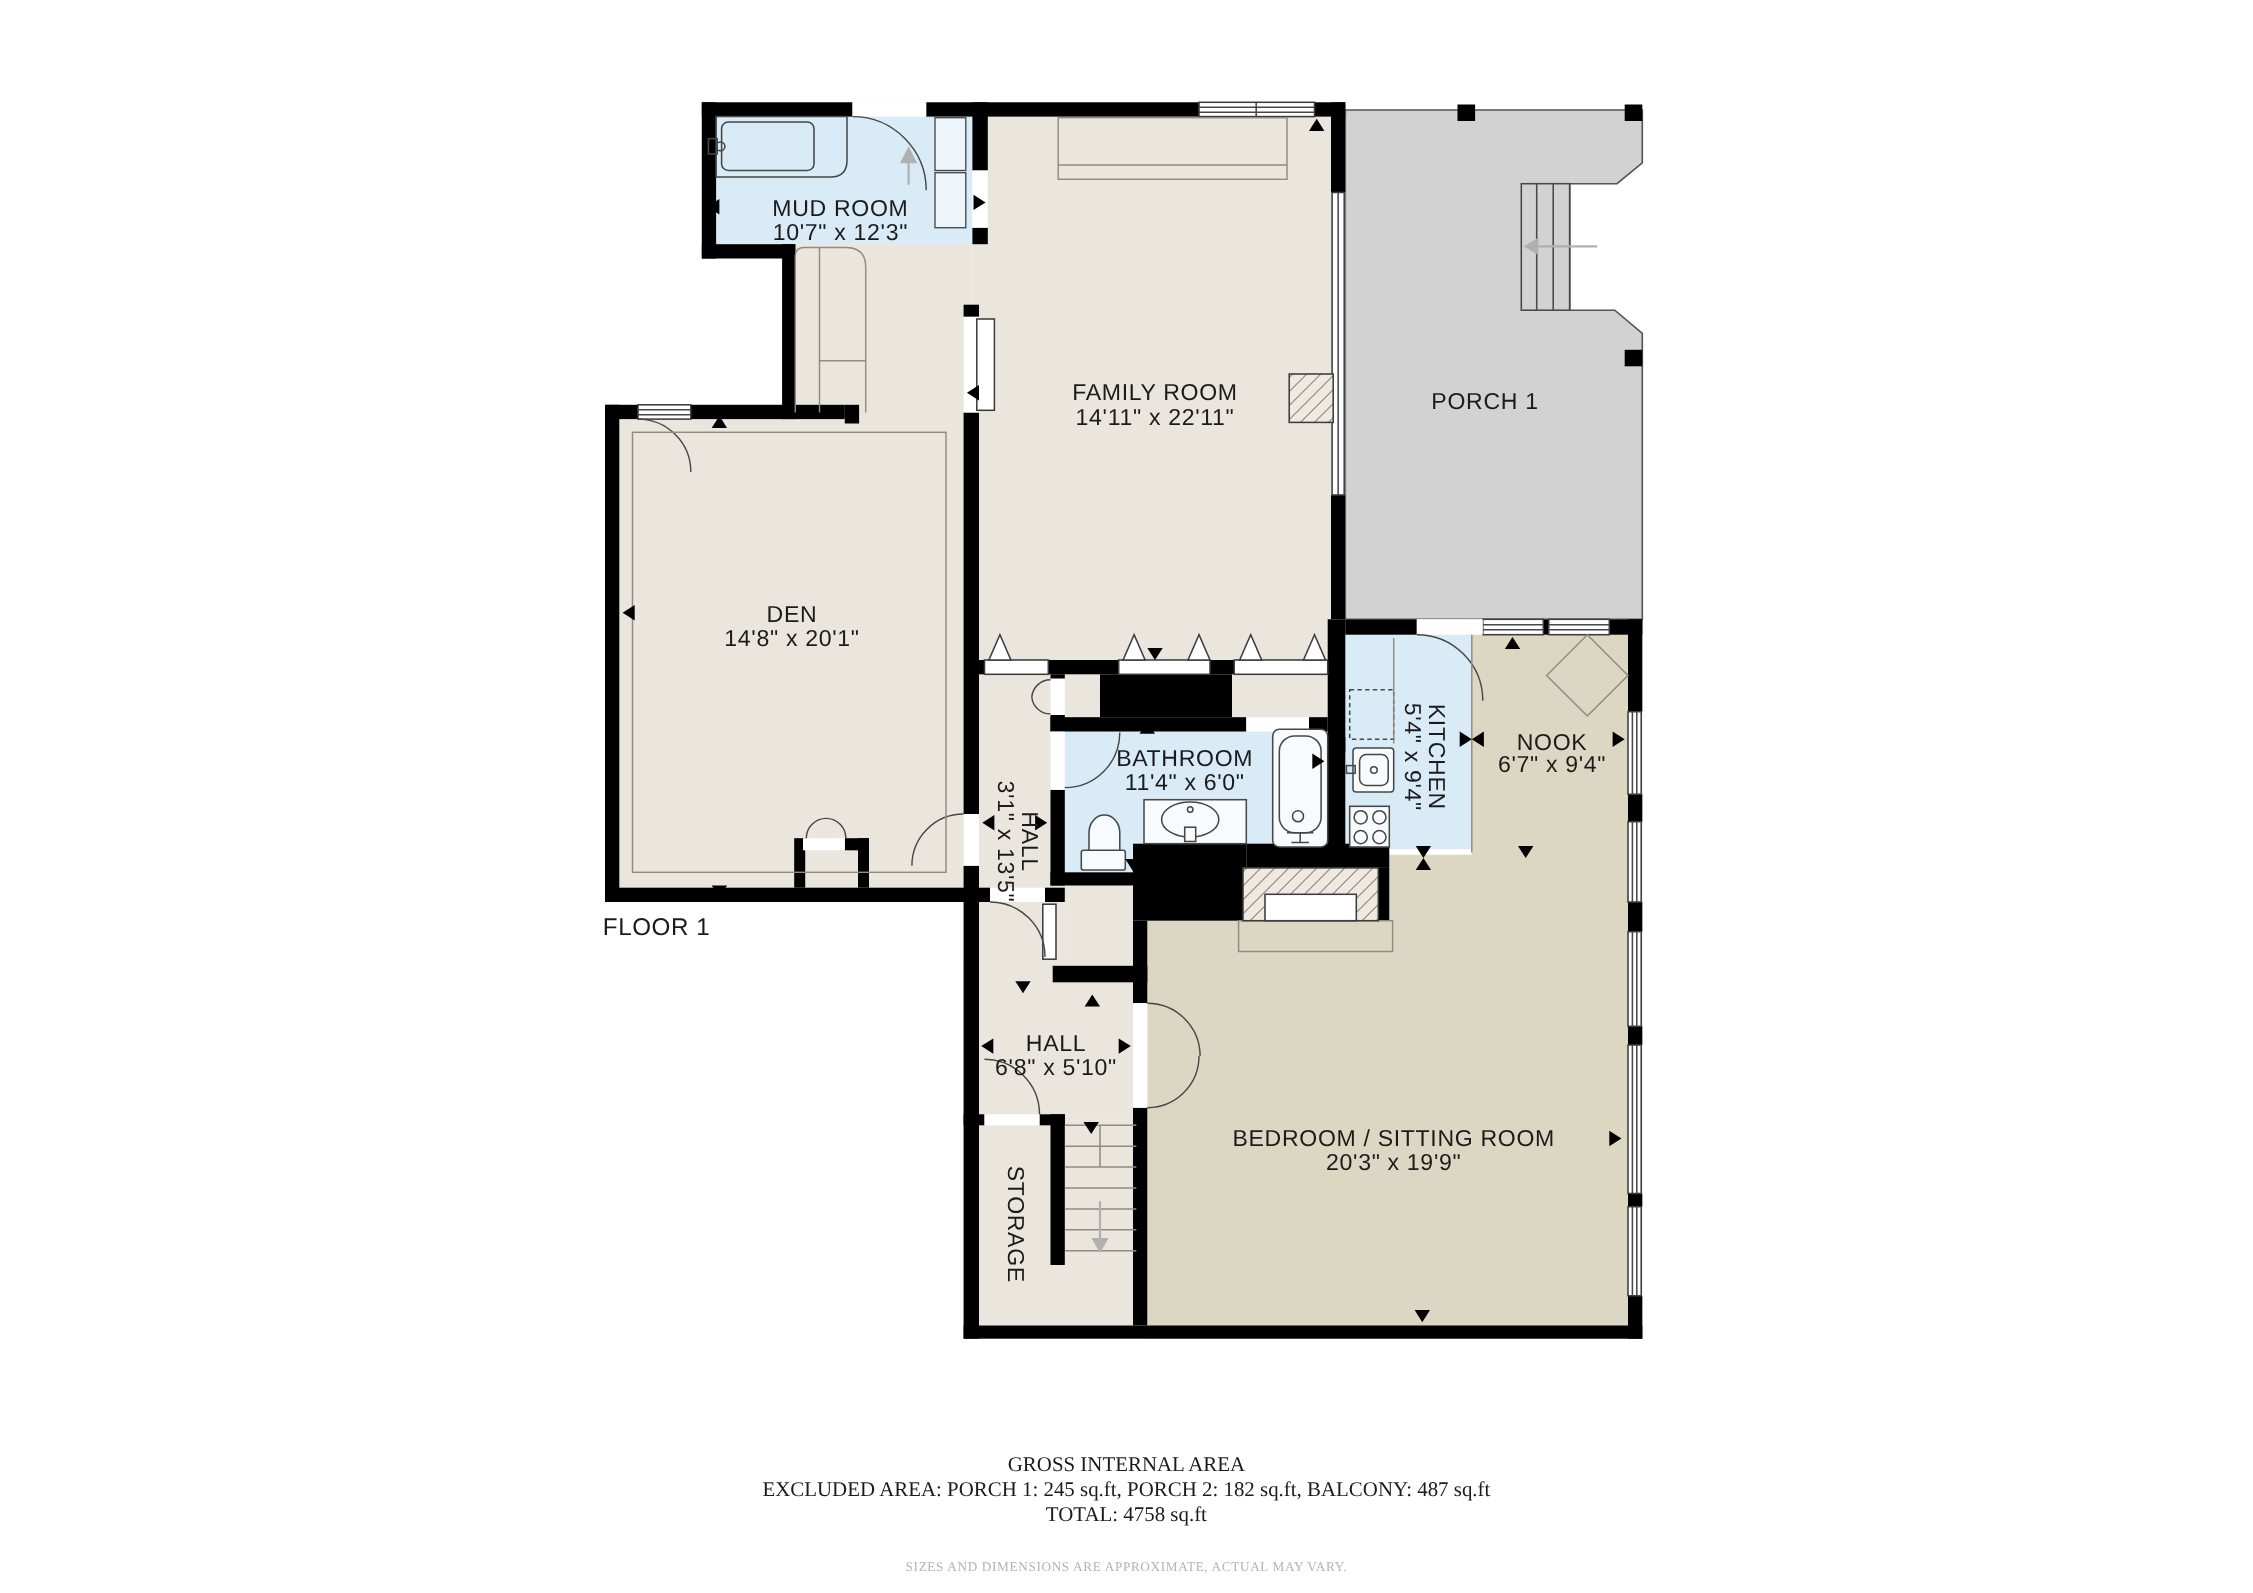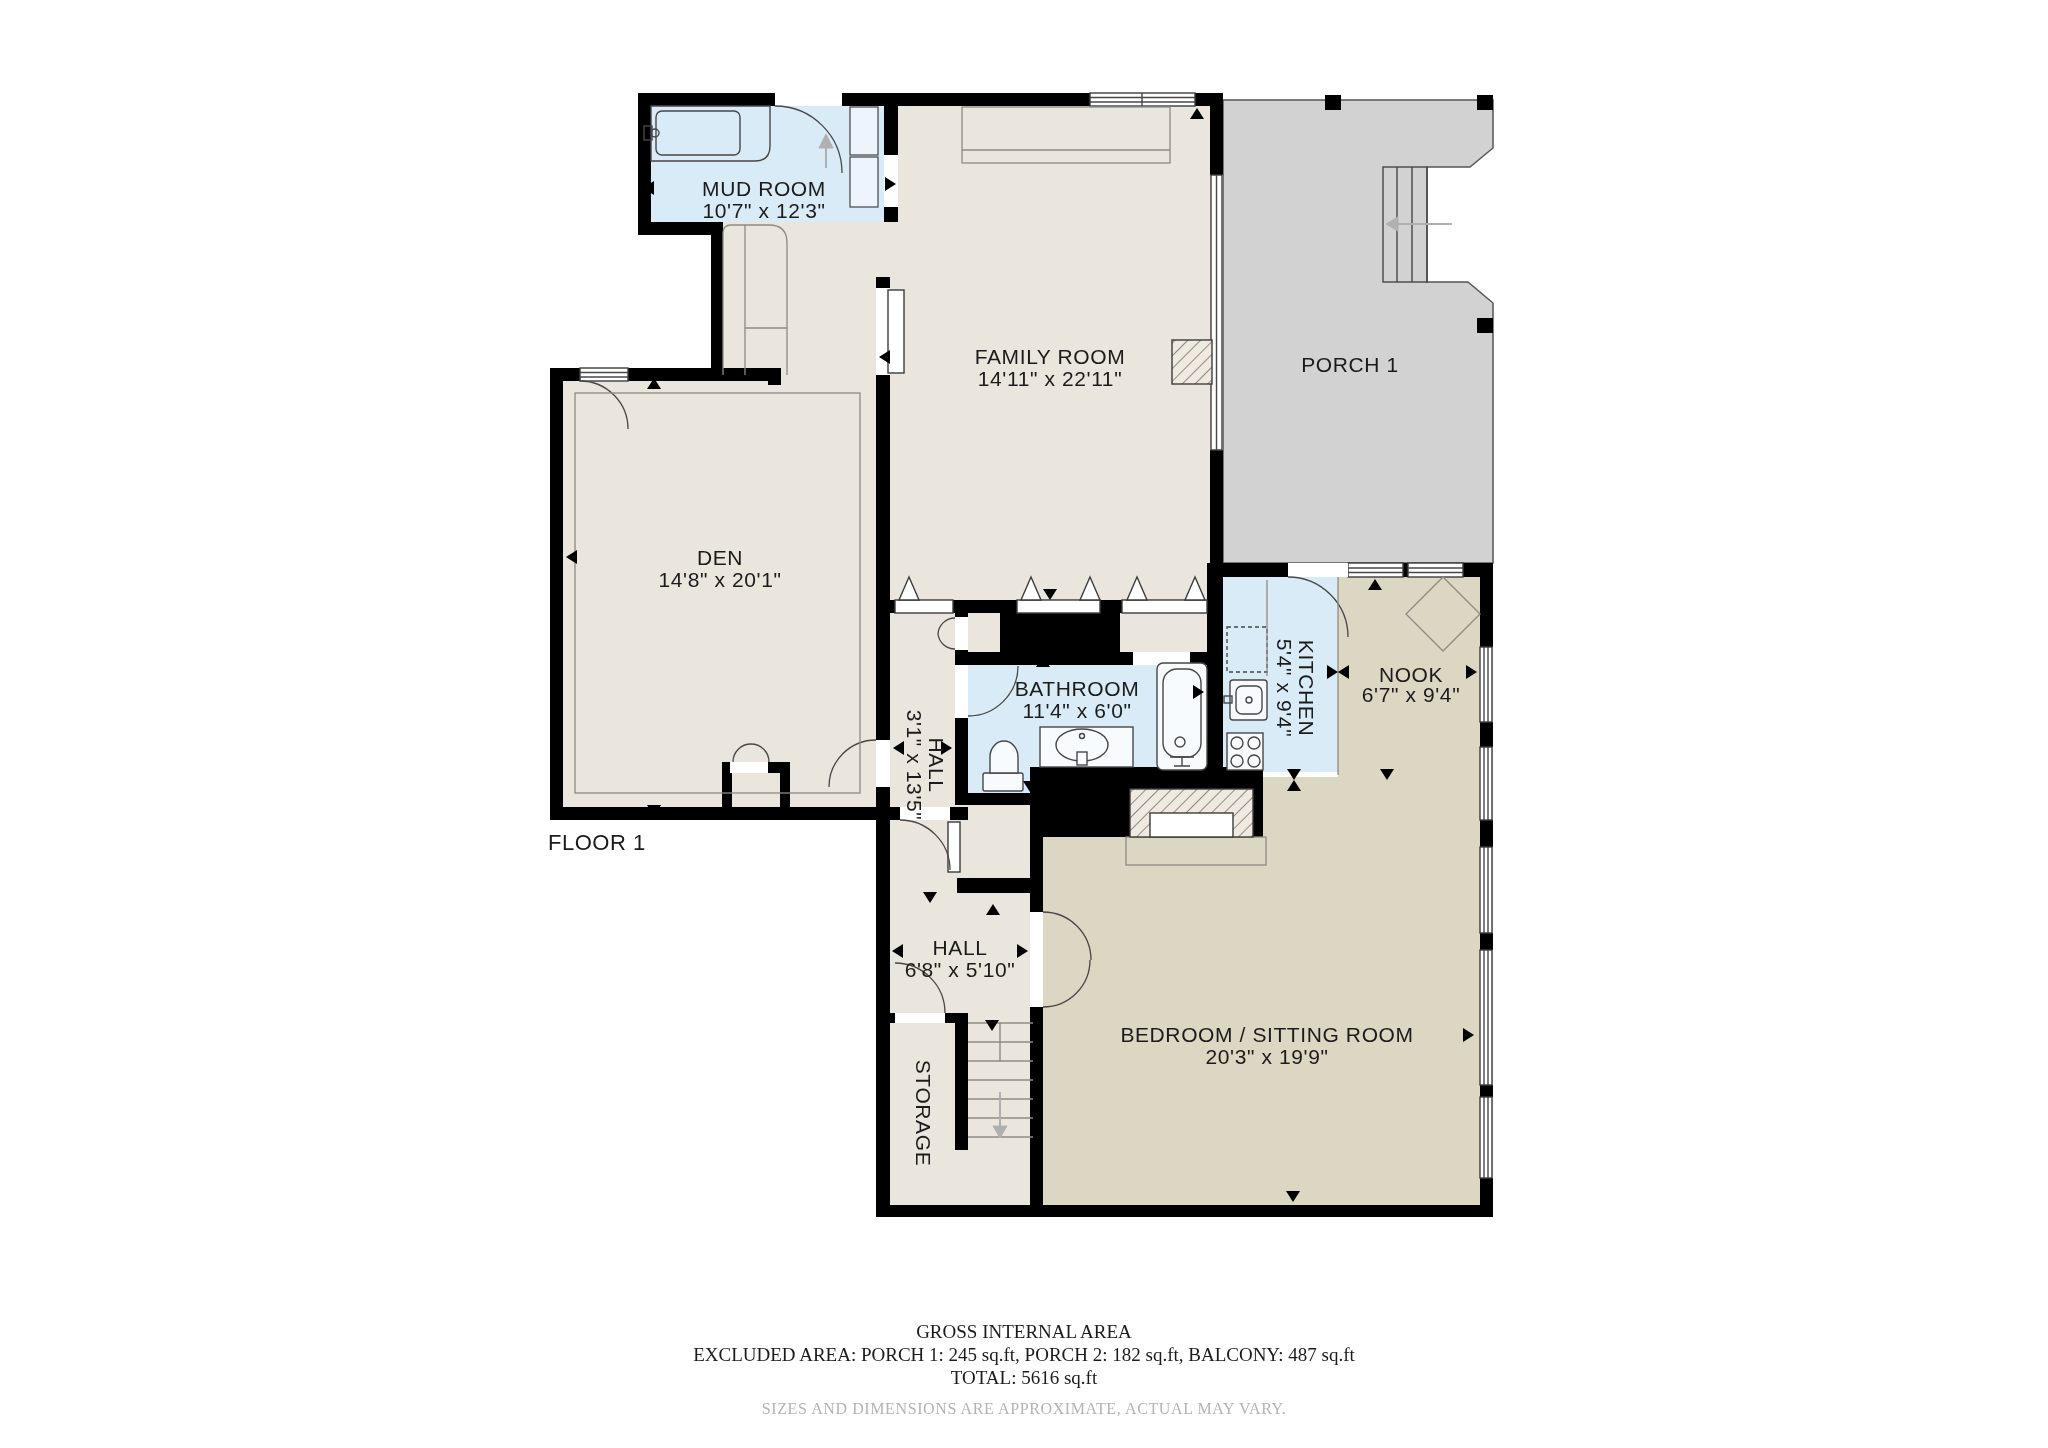--- a/index.html
+++ b/index.html
@@ -414,7 +414,7 @@
 <div id="footer">
   <div>GROSS INTERNAL AREA</div>
   <div>EXCLUDED AREA: PORCH 1: 245 sq.ft, PORCH 2: 182 sq.ft, BALCONY: 487 sq.ft</div>
-  <div>TOTAL: 5616 sq.ft</div>
+  <div>TOTAL: 4758 sq.ft</div>
   <div class="muted">SIZES AND DIMENSIONS ARE APPROXIMATE, ACTUAL MAY VARY.</div>
 </div>
 </div>

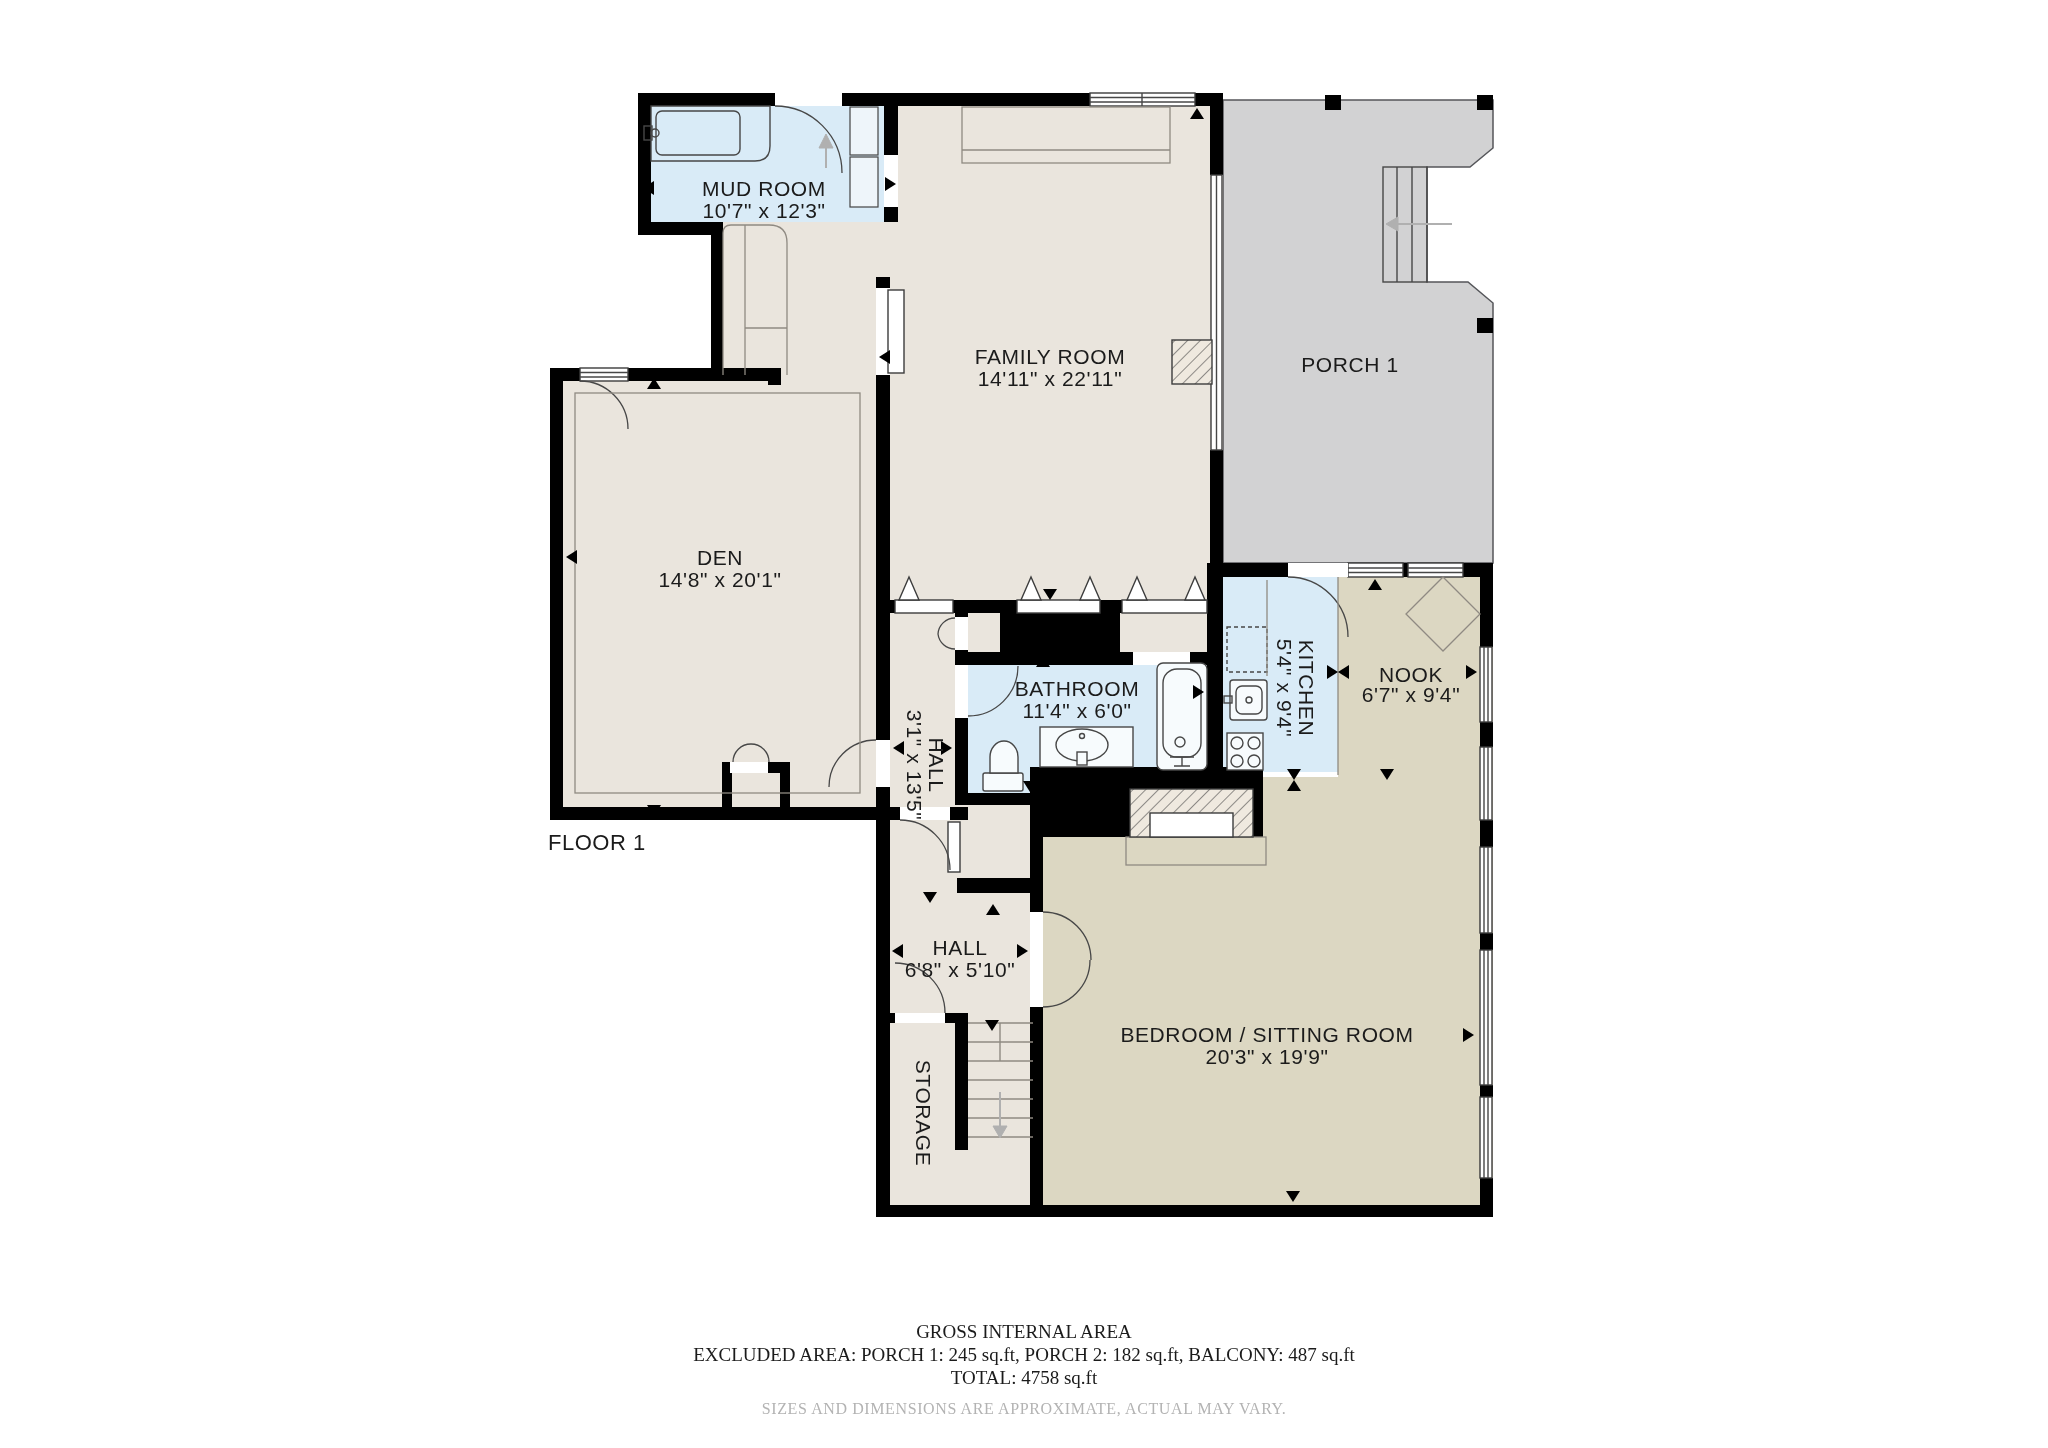--- a/index.html
+++ b/index.html
@@ -30,7 +30,7 @@
           fill:var(--label,#1b1b1b);text-anchor:start;}
   #footer{position:absolute;left:0;top:1320px;width:2048px;text-align:center;
           color:var(--label,#1b1b1b);font-size:19px;line-height:23px;font-family:Liberation Serif, serif;}
-  #footer .muted{color:var(--muted,#b3b3b3);font-size:16px;letter-spacing:.6px;margin-top:8px;}
+  #footer .muted{color:var(--muted,#b3b3b3);font-size:12px;letter-spacing:.6px;margin-top:24px;}
 </style>
 </head>
 <body>

